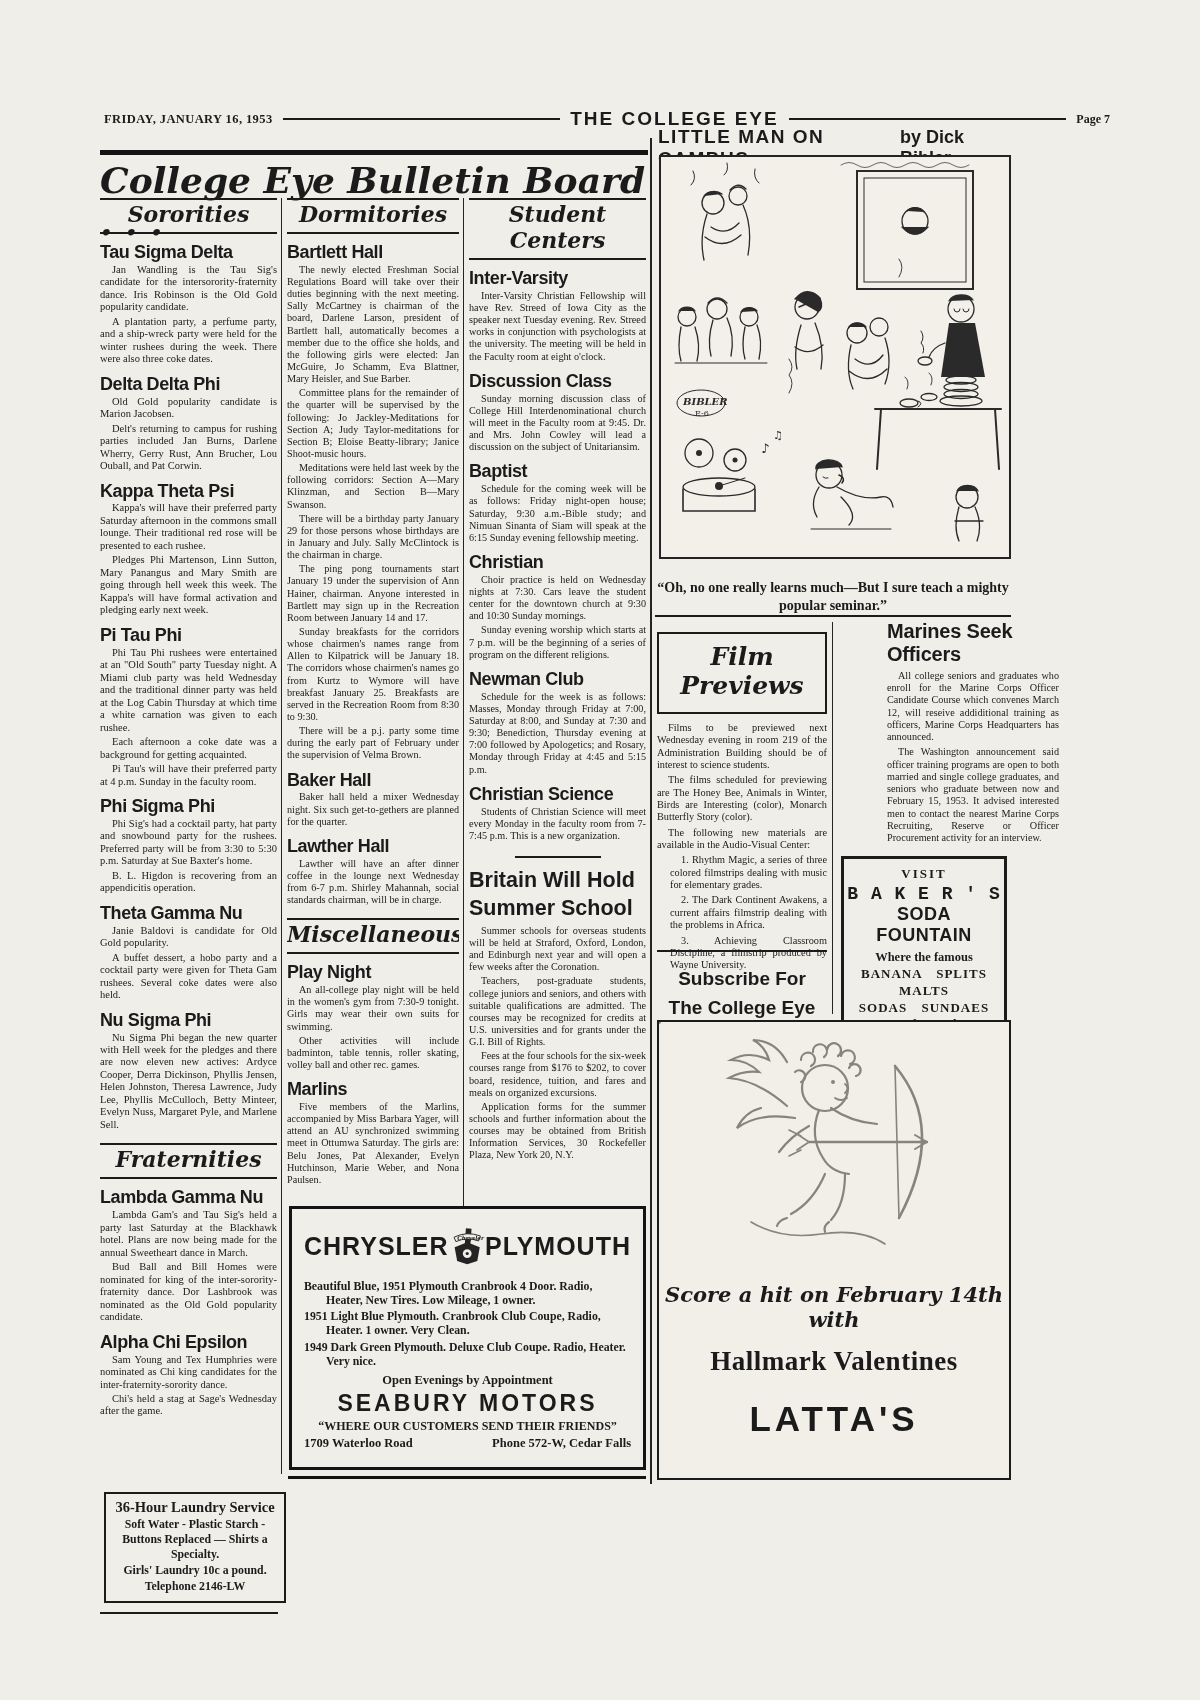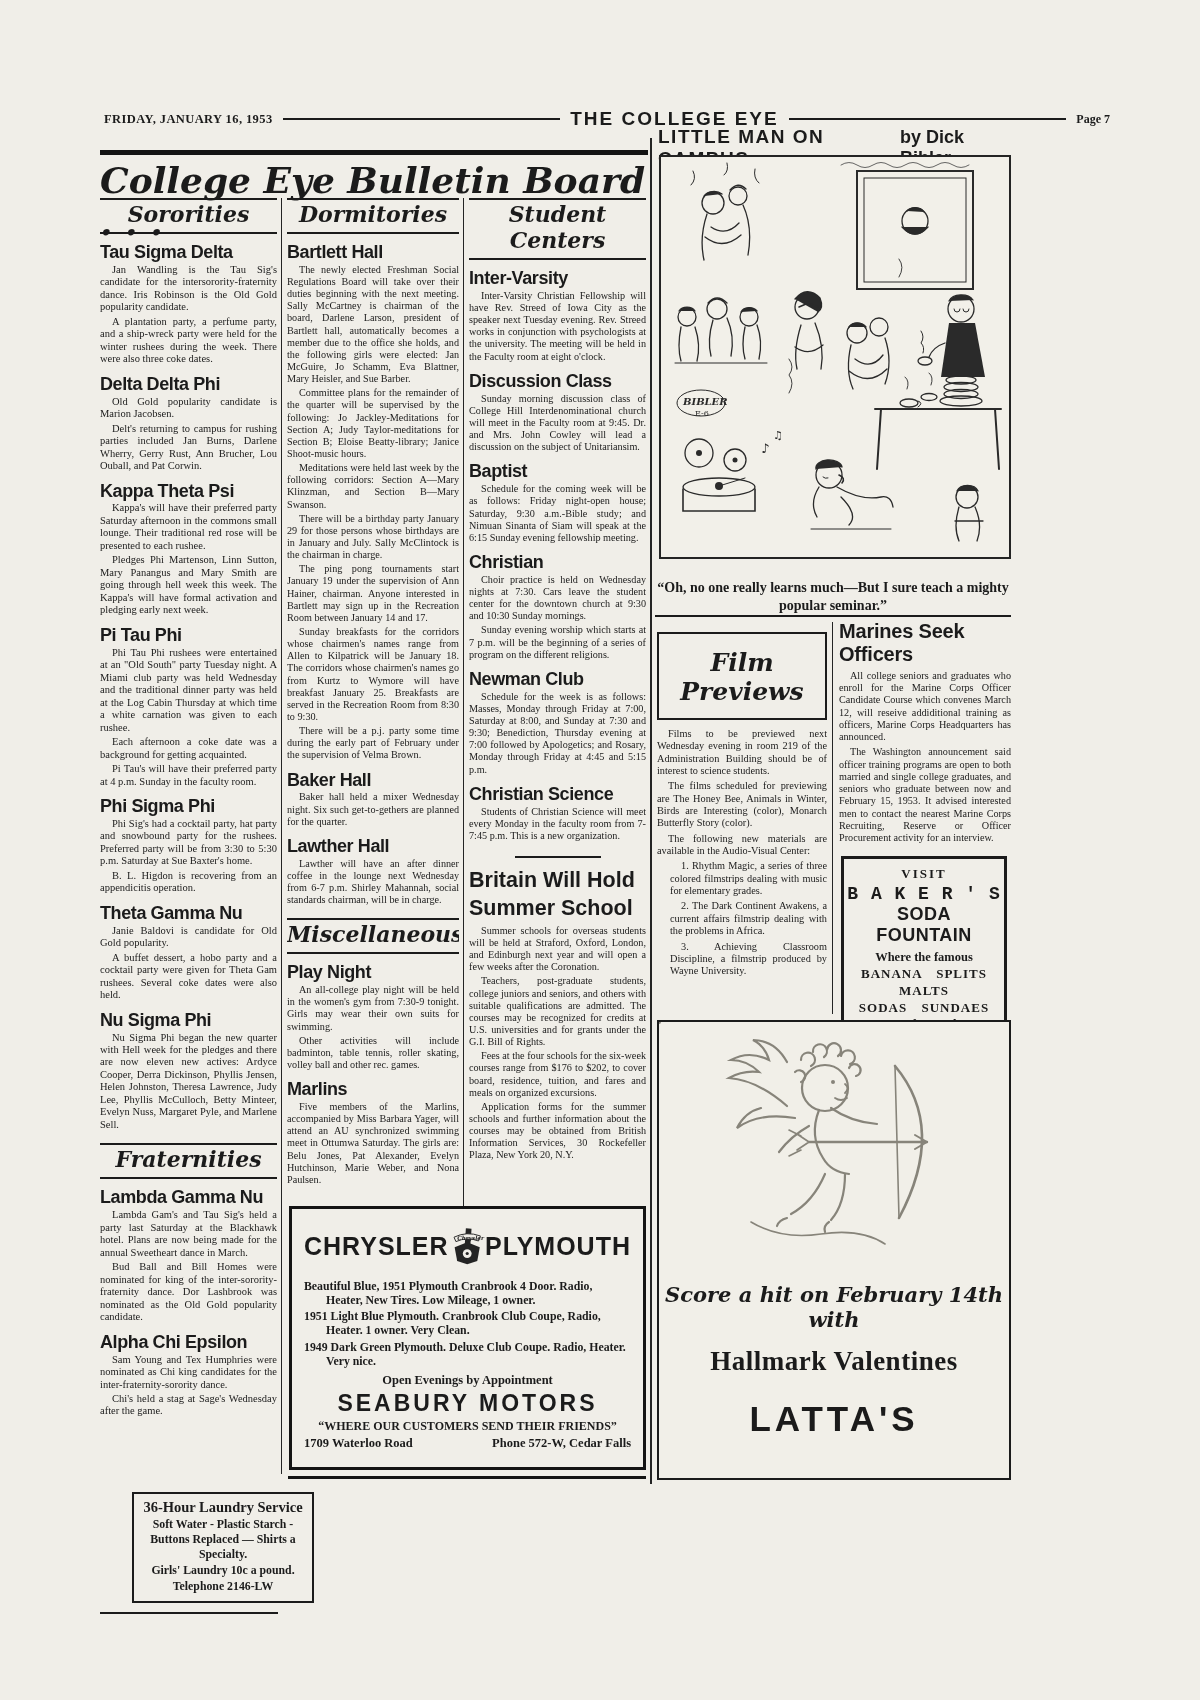--- a/index.html
+++ b/index.html
@@ -74,7 +74,7 @@
     padding-top:12px; text-align:center; font-family:"Liberation Sans",sans-serif;
     font-weight:bold; font-size:19px; line-height:1.55;}
   
-  .marines-col{position:absolute; left:839px; top:620px; width:172px;}
+  .marines-col{position:absolute; left:887px; top:620px; width:172px;}
   .marines-head{margin:0 0 4px; font-family:"Liberation Sans",sans-serif; font-weight:bold;
     font-size:20px; letter-spacing:-0.2px;}
   .marines-col p{margin:0 0 3px; font-size:10.2px; line-height:1.2; text-align:justify; text-indent:11px;}

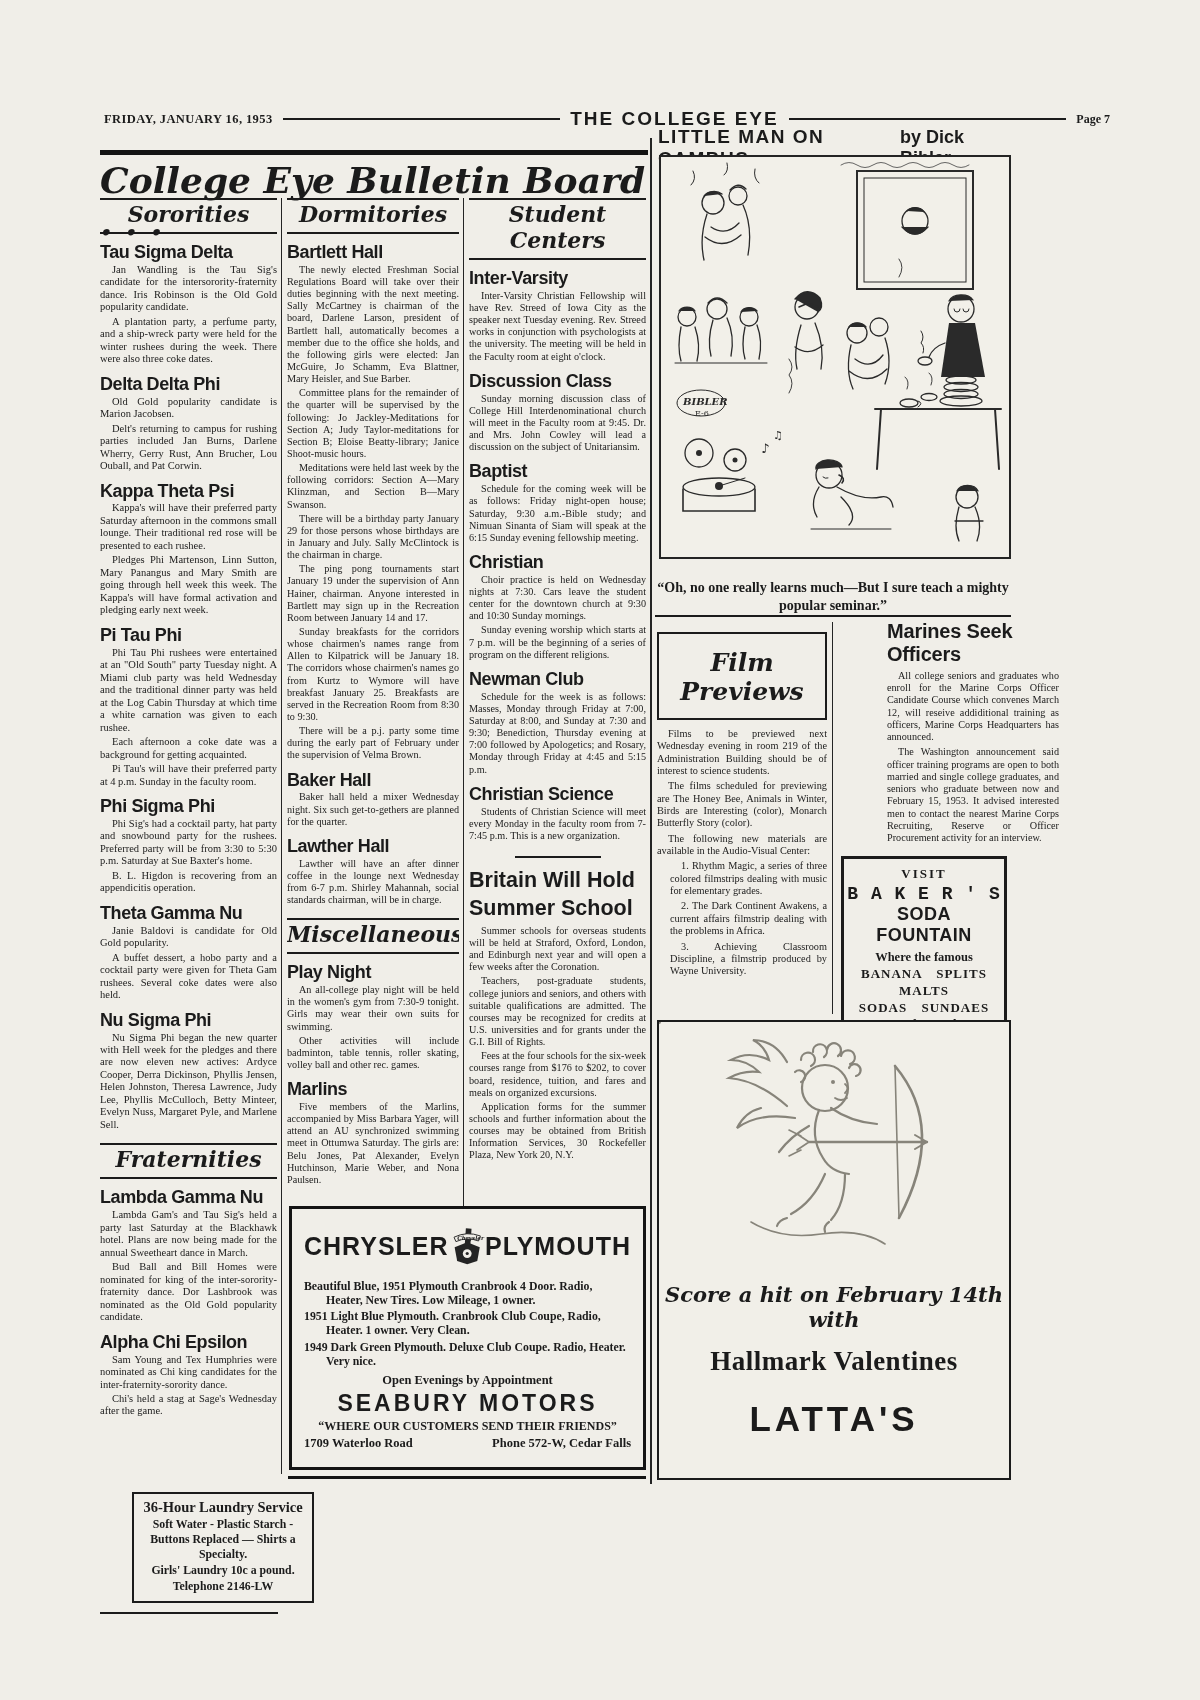--- a/index.html
+++ b/index.html
@@ -66,7 +66,7 @@
   
   .film-col{position:absolute; left:657px; top:628px; width:170px;}
   .film-head-box{border:2px solid #1b1b1b; text-align:center; font-family:"DejaVu Serif",serif;
-    font-style:italic; font-weight:bold; font-size:25px; padding:14px 2px 12px; margin:4px 0 8px;}
+    font-style:italic; font-weight:bold; font-size:25px; padding:8px 2px 12px; margin:4px 0 8px;}
   .film-col p{margin:0 0 3px; font-size:10.3px; line-height:1.2; text-align:justify; text-indent:11px;}
   .film-item{margin:3px 0 0; font-size:10.3px; line-height:1.2; text-align:justify;
     padding-left:13px; text-indent:-13px;}

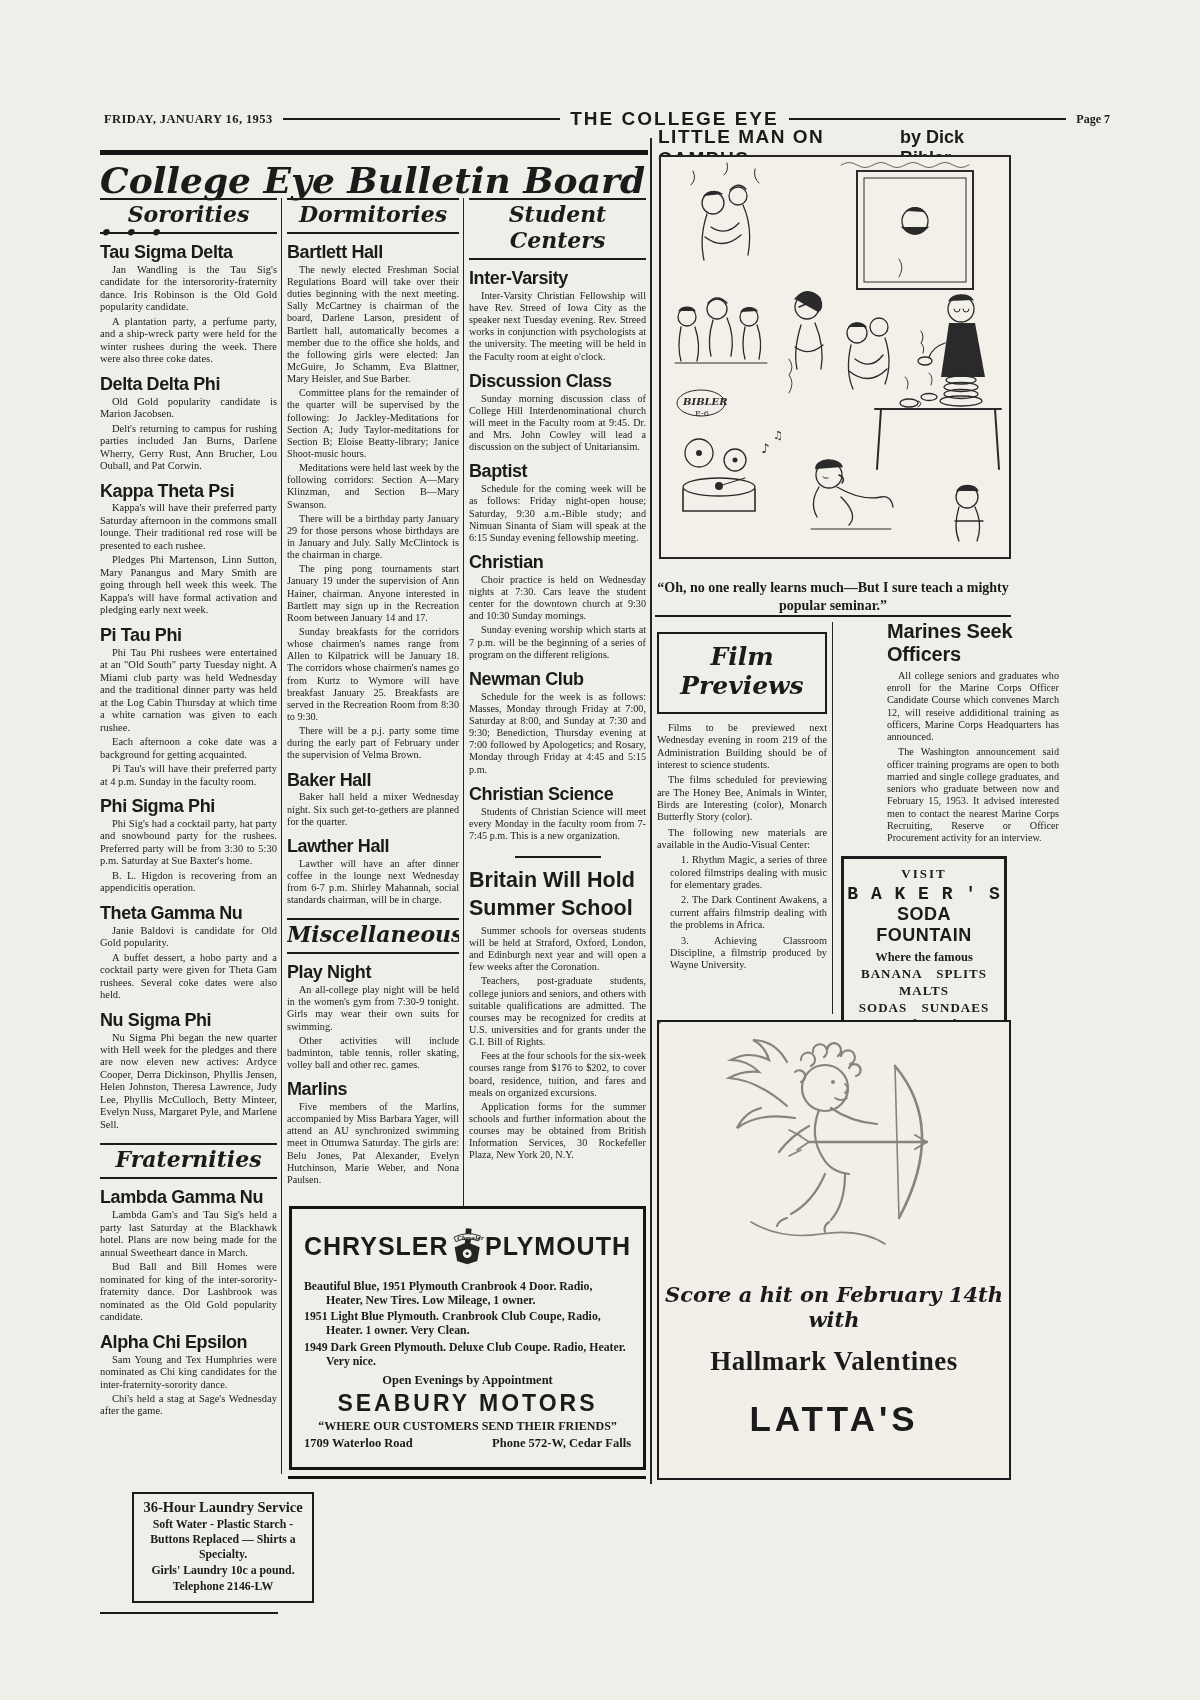--- a/index.html
+++ b/index.html
@@ -499,6 +499,10 @@
       </div>
   </div>
 
+  <div class="subscribe-box">
+    <div>Subscribe For</div>
+    <div>The College Eye</div>
+  </div>
 
   <div class="marines-col">
     <h3 class="marines-head">Marines Seek Officers</h3>

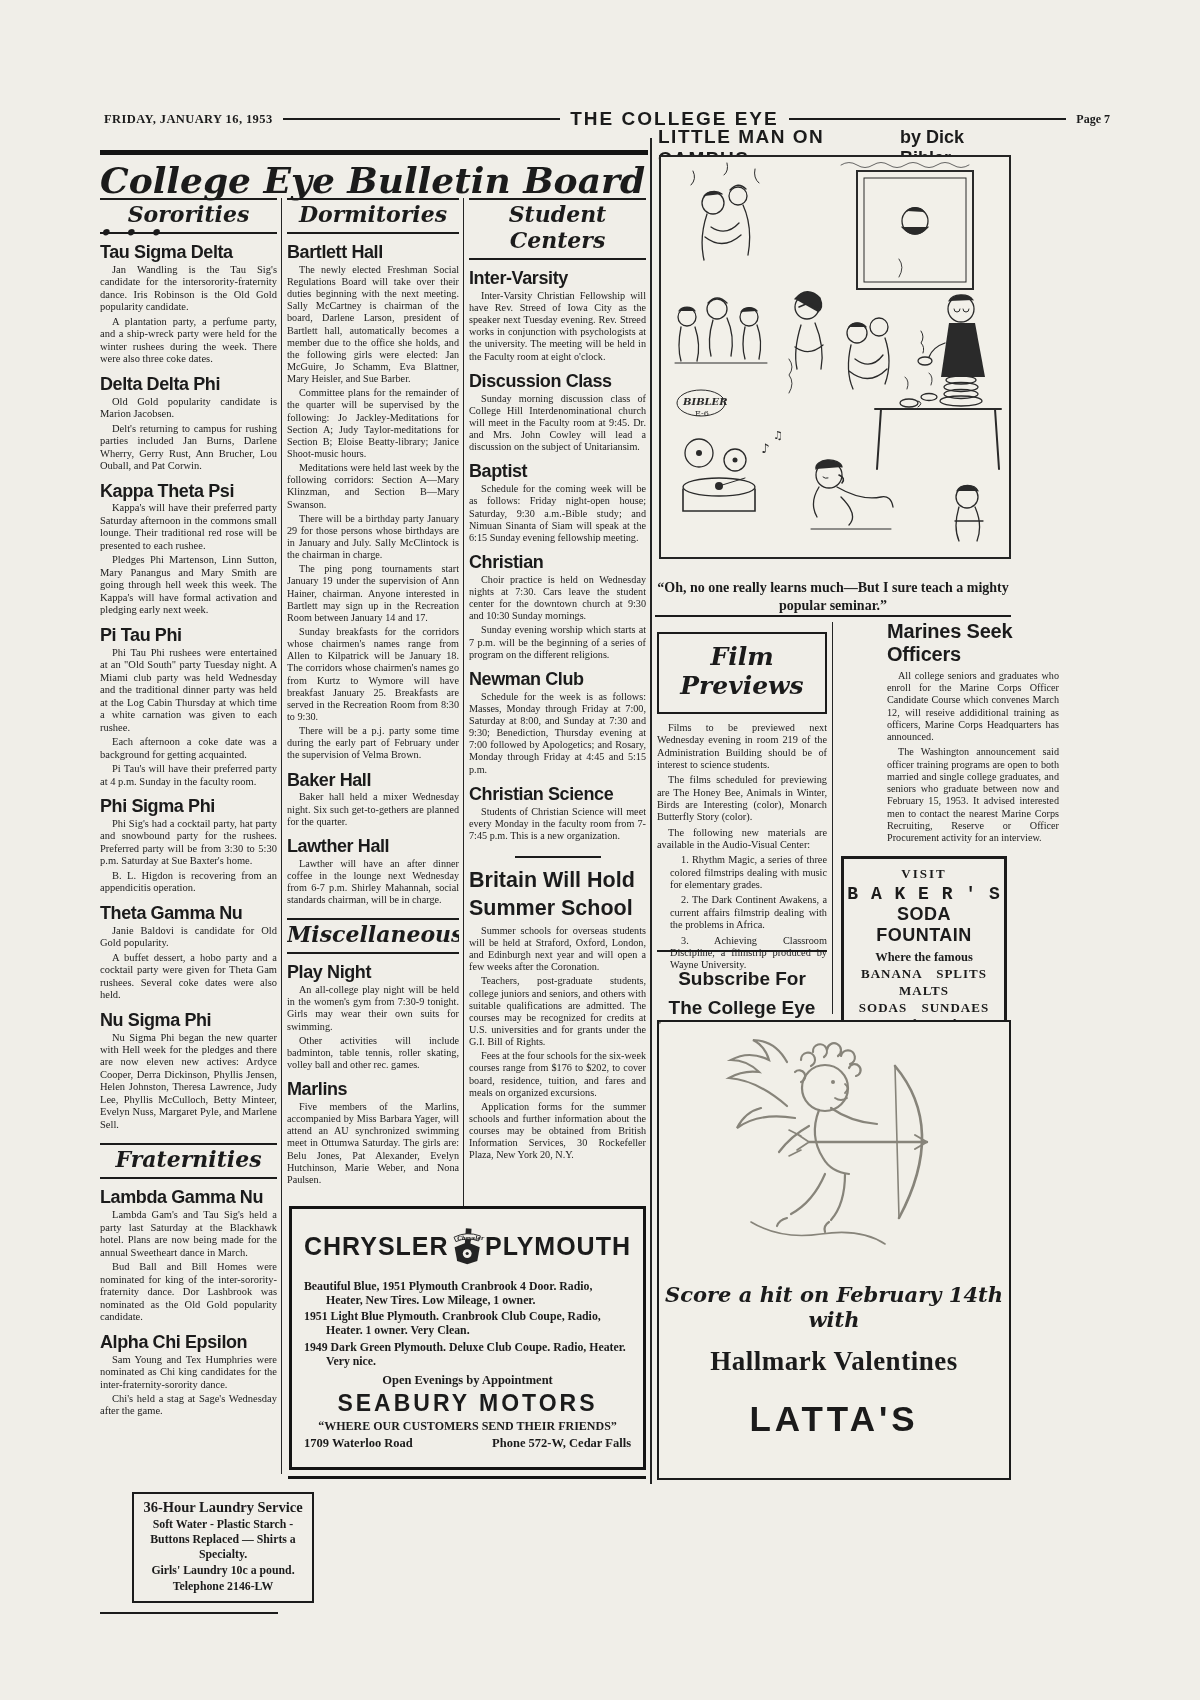--- a/index.html
+++ b/index.html
@@ -50,7 +50,7 @@
   .hr-under-seabury{position:absolute; left:288px; top:1476px; width:358px; border-top:3px solid #141414;}
   
   .laundry-box{position:absolute; left:104px; top:1492px; width:168px; border:2px solid #1b1b1b;
-    text-align:center; padding:5px 5px 7px; font-weight:bold;margin-left:28px;}
+    text-align:center; padding:5px 5px 7px; font-weight:bold;}
   .laundry-title{font-size:14.5px; margin:0;}
   .laundry-line{font-size:11.8px; margin:1px 0 0;}
   

